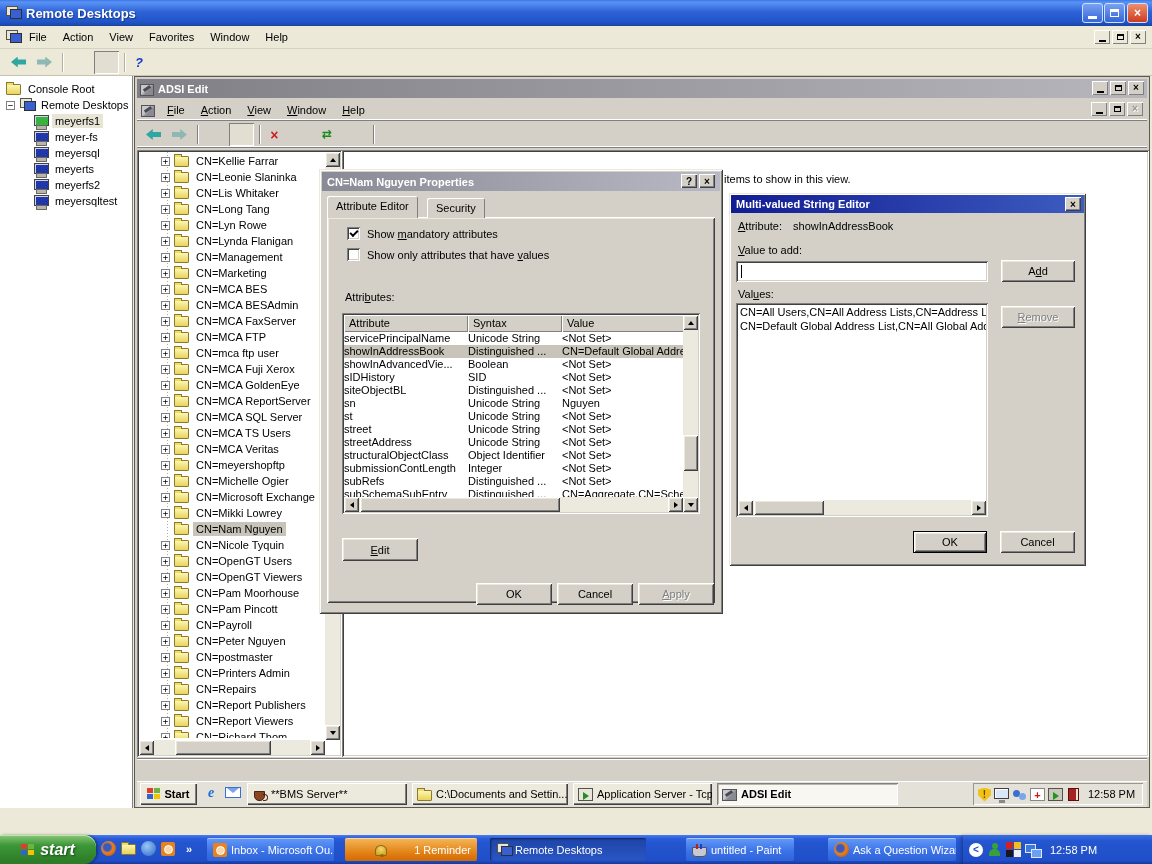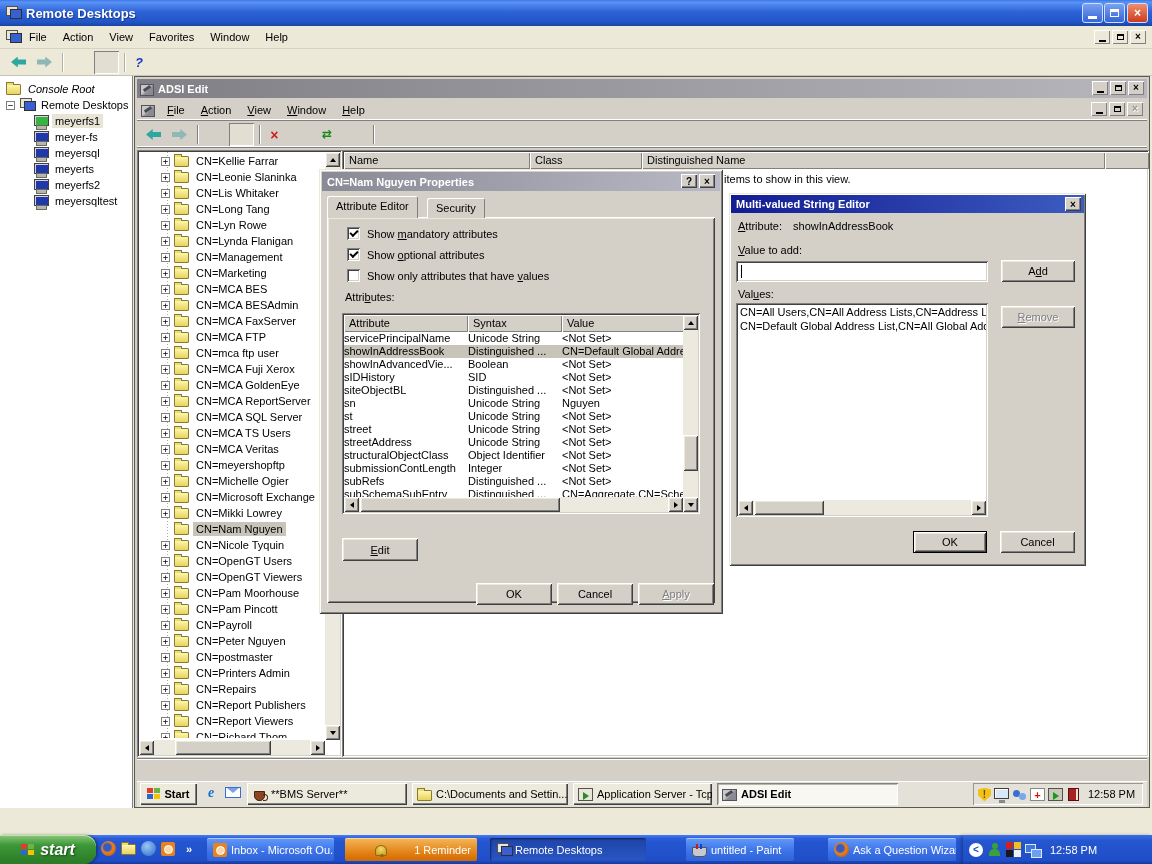--- a/index.html
+++ b/index.html
@@ -339,7 +339,7 @@
 
   <div id="console-panel">
     <div id="console-tree" style="padding-top:5px">
-        <div class="trow" style="padding-left: 6px; font-style: italic;">
+        <div class="trow" style="padding-left: 6px;">
           <span class="fold"></span>
           <span class="lbl">Console Root</span>
         </div>

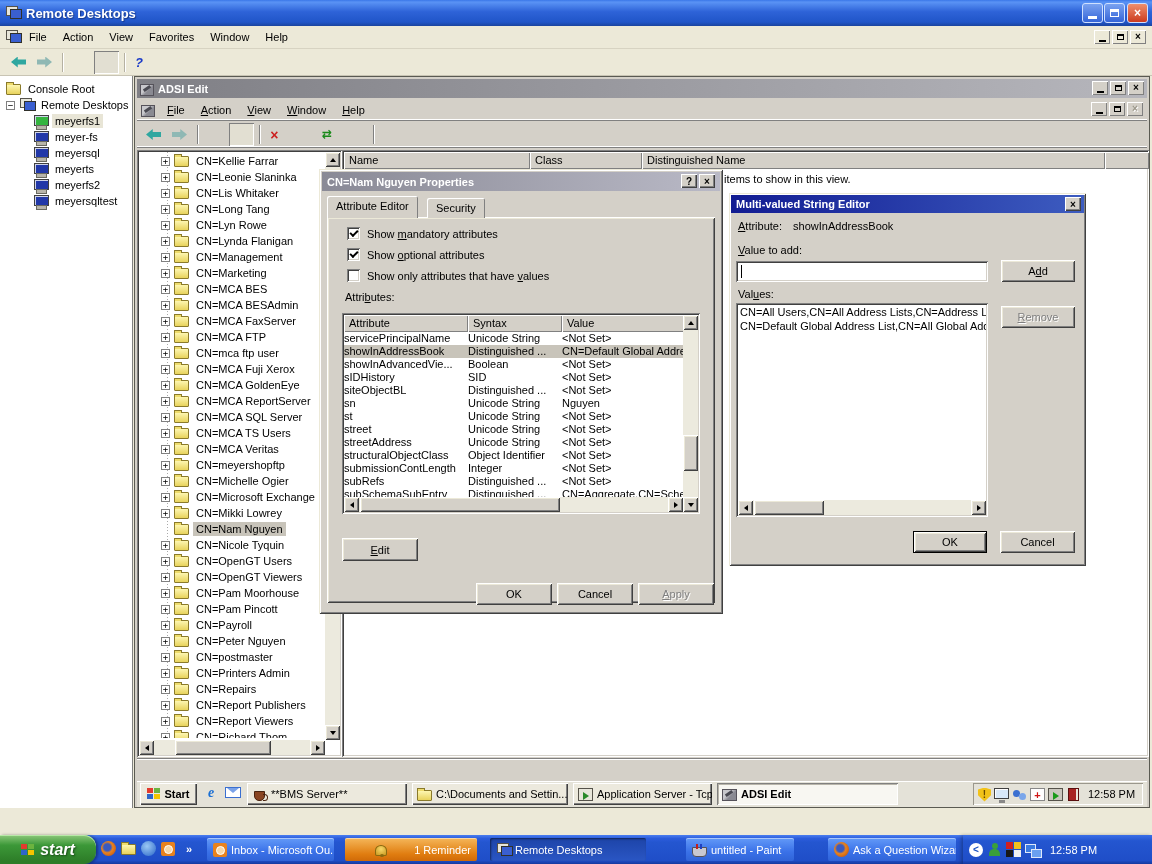--- a/index.html
+++ b/index.html
@@ -663,12 +663,6 @@
 
     <div id="adsi-list-pane" class="sz">
       <div id="adsi-list-body">
-        <div id="adsi-cols">
-            <span class="hc" style="width: 186px;">Name</span>
-            <span class="hc" style="width: 112px;">Class</span>
-            <span class="hc" style="width: 463px;">Distinguished Name</span>
-            <span class="hc" style="width: 44px;"></span>
-          </div>
         <div id="adsi-empty">There are no items to show in this view.</div>
       </div>
     </div>

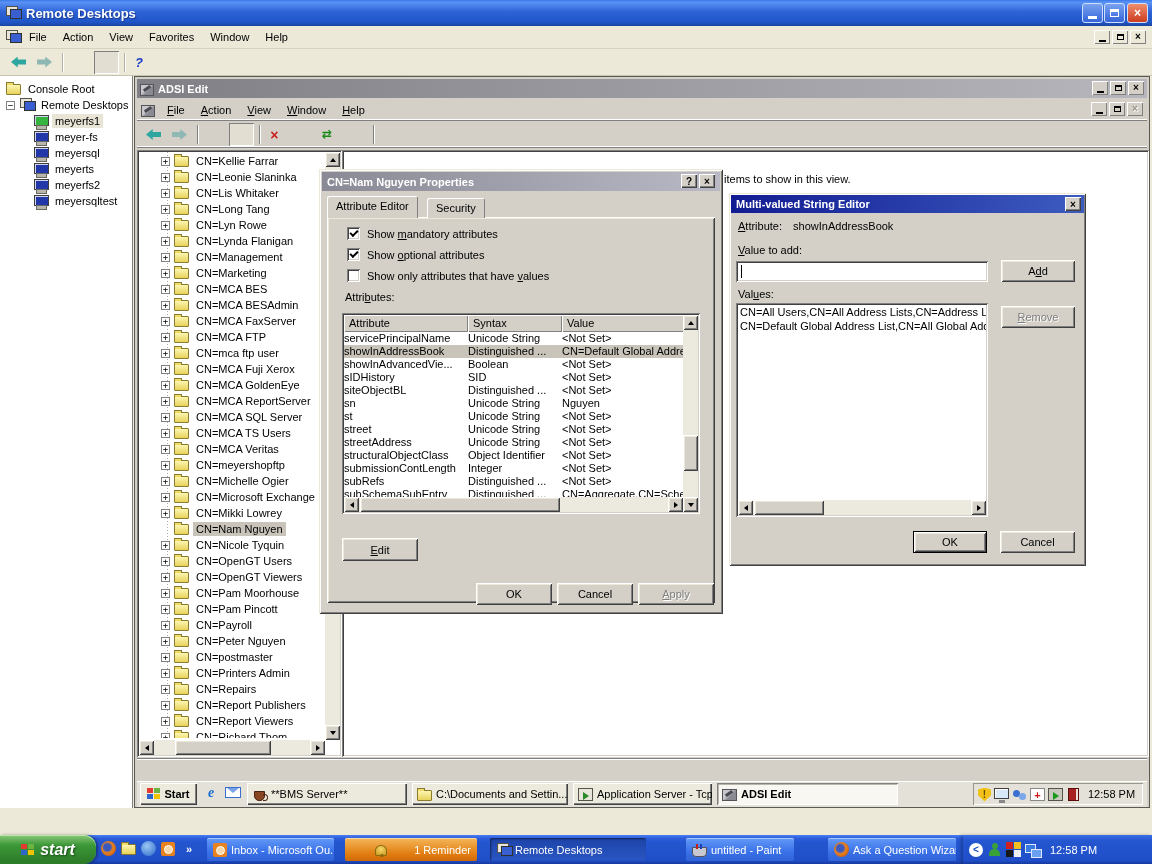--- a/index.html
+++ b/index.html
@@ -685,10 +685,6 @@
             <span>Show <u>m</u>andatory attributes</span>
           </div>
           <div class="cbrow">
-            <span class="cb checked"></span>
-            <span>Show <u>o</u>ptional attributes</span>
-          </div>
-          <div class="cbrow">
             <span class="cb"></span>
             <span>Show only attributes that have <u>v</u>alues</span>
           </div>

